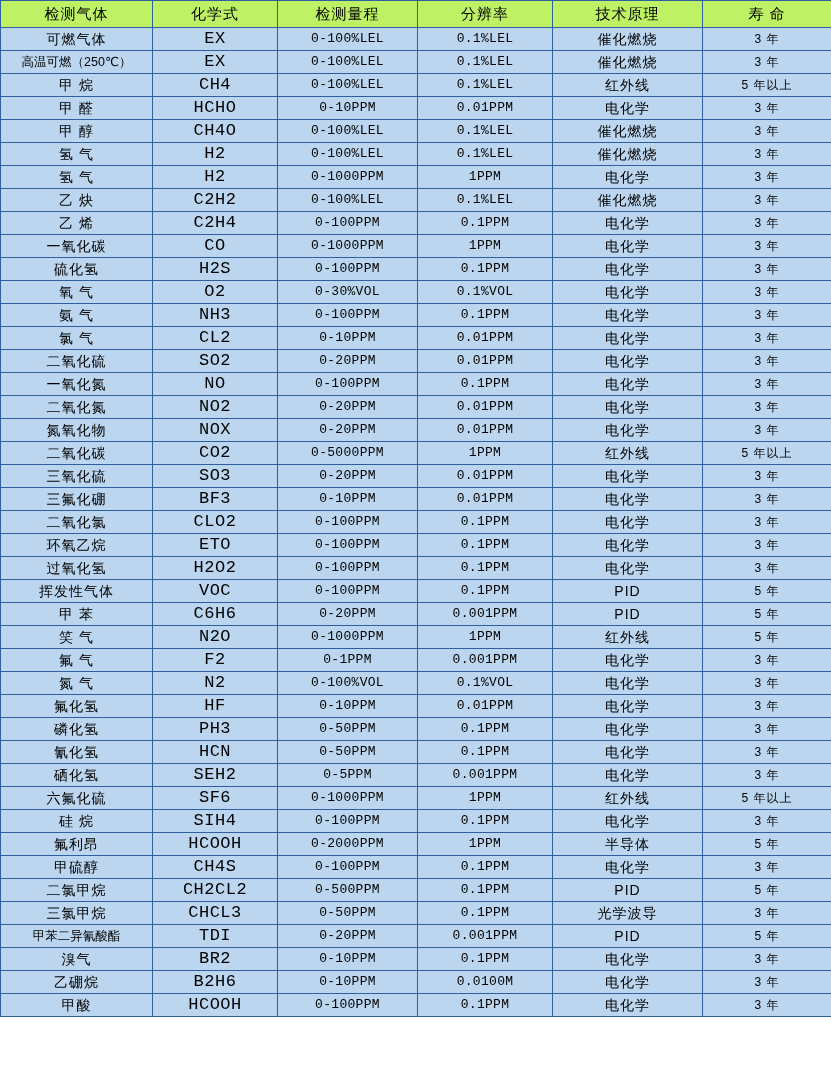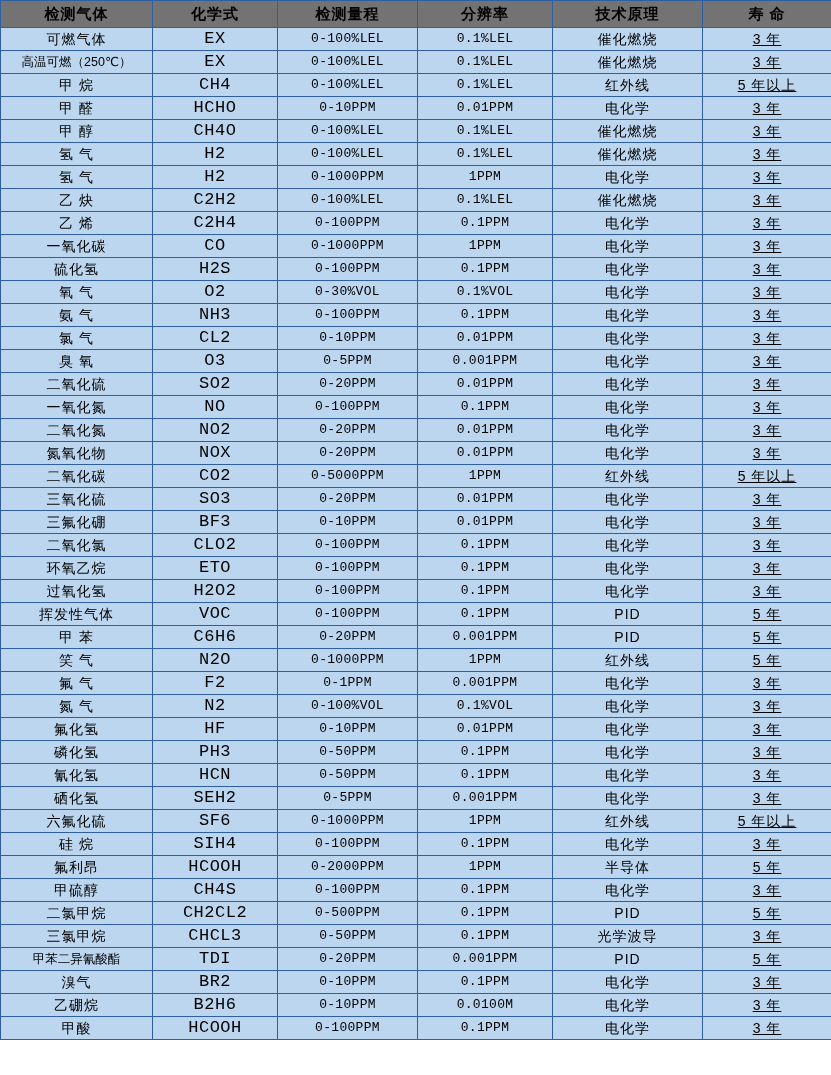--- a/index.html
+++ b/index.html
@@ -37,8 +37,8 @@
     white-space: nowrap;
   }
   #gas-table thead th {
-    background: #737373;
-    font-weight: bold;
+    background: #bef264;
+    font-weight: normal;
     font-size: 15px;
     height: 26px;
     line-height: 26px;

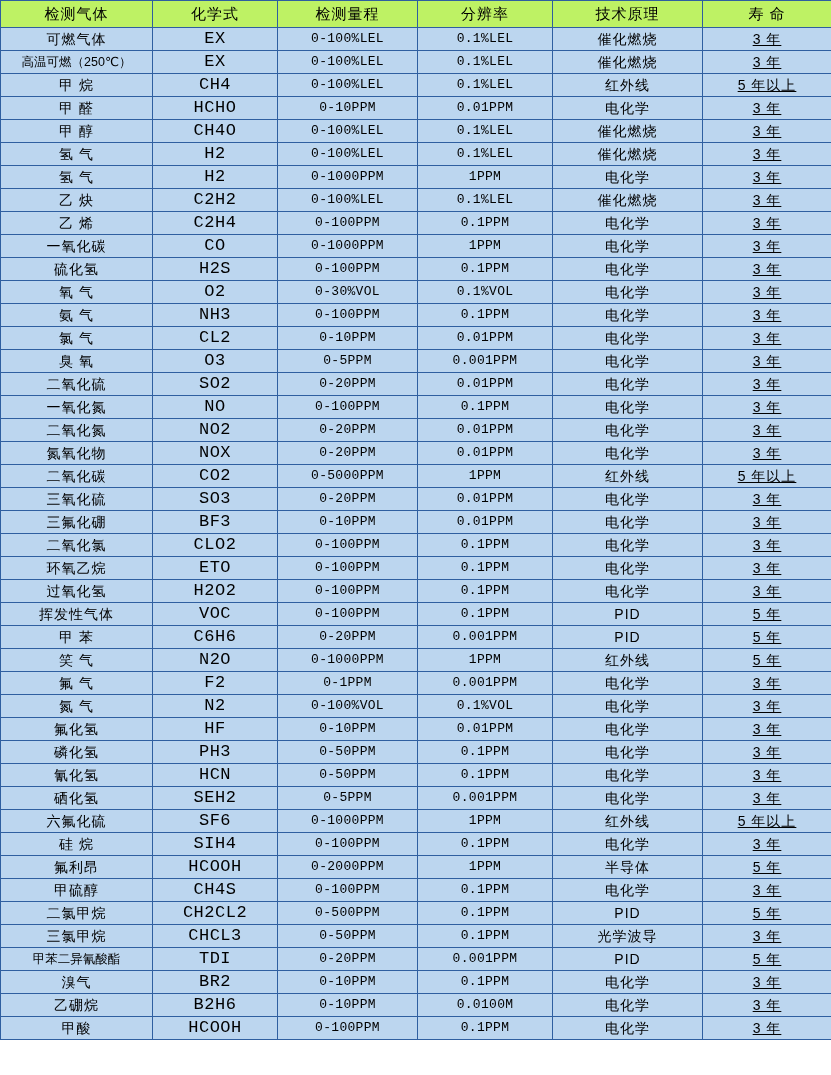--- a/index.html
+++ b/index.html
@@ -59,9 +59,8 @@
     letter-spacing: 0.3px;
   }
   #gas-table td.life {
-    font-size: 14px;
+    font-size: 12px;
     letter-spacing: 1px;
-    text-decoration: underline;
   }
   #gas-table td.small {
     font-size: 12.5px;

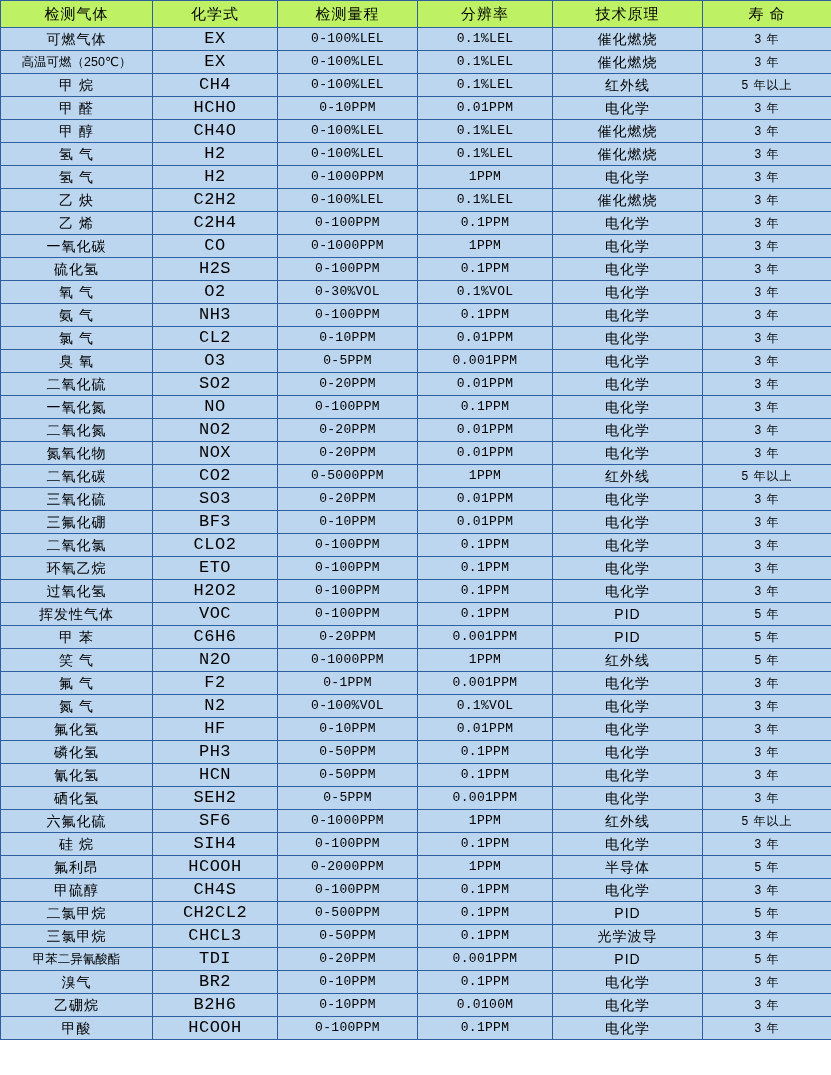--- a/index.html
+++ b/index.html
@@ -203,14 +203,6 @@
         <td class="life">3 年</td>
       </tr>
       <tr>
-        <td class="cn">臭 氧</td>
-        <td class="code">O3</td>
-        <td class="num">0-5PPM</td>
-        <td class="num">0.001PPM</td>
-        <td class="cn">电化学</td>
-        <td class="life">3 年</td>
-      </tr>
-      <tr>
         <td class="cn">二氧化硫</td>
         <td class="code">SO2</td>
         <td class="num">0-20PPM</td>

